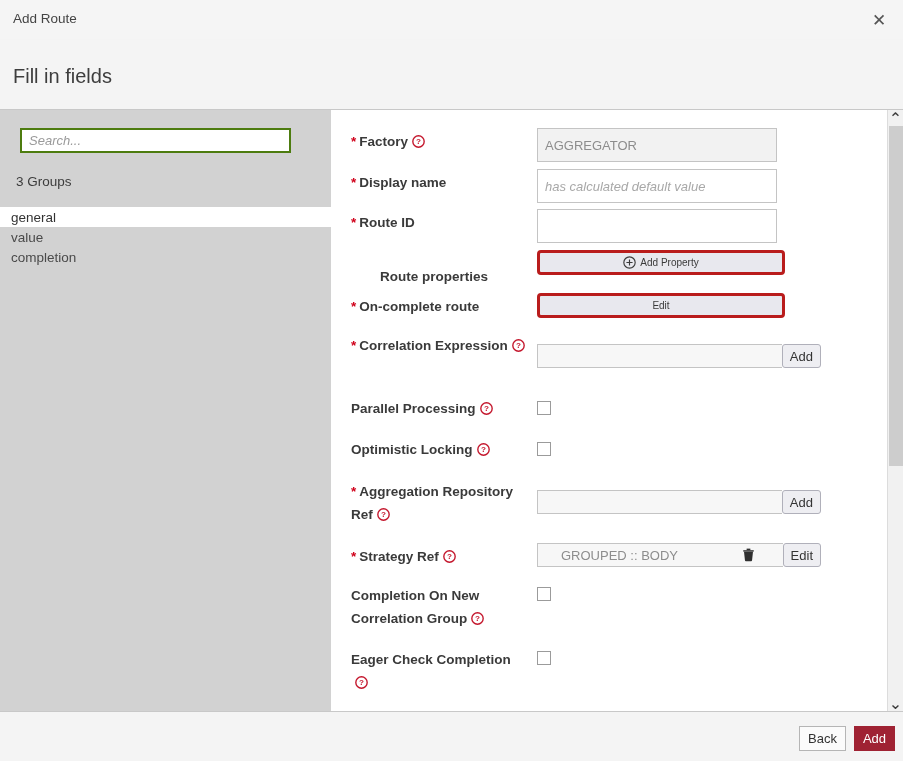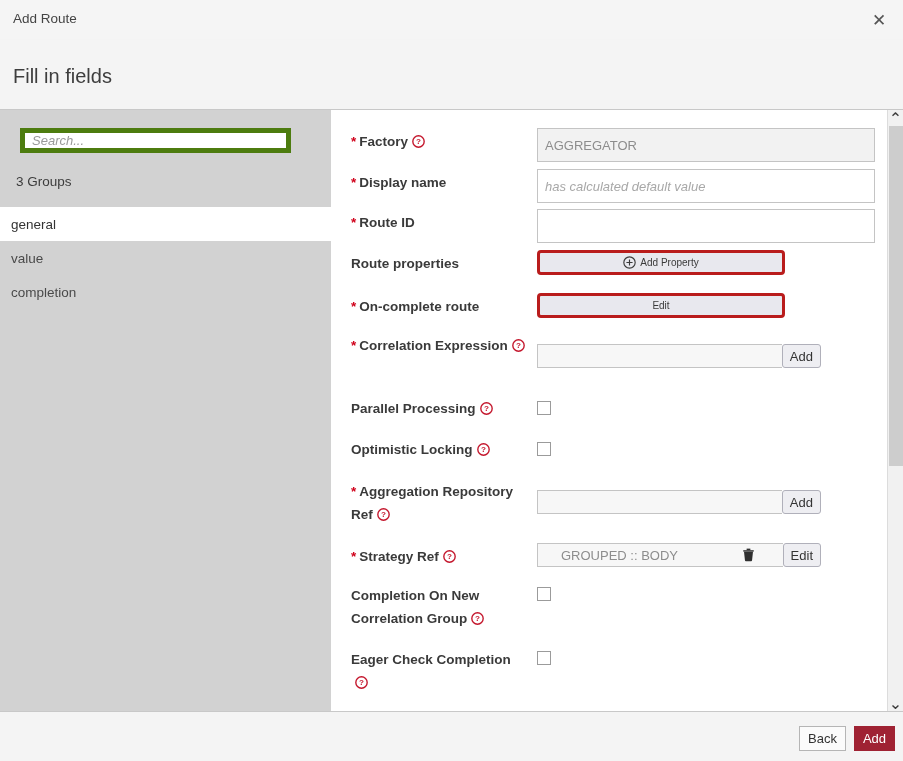--- a/index.html
+++ b/index.html
@@ -59,7 +59,7 @@
   }
   .search-input {
     width: 271px; height: 25px;
-    border: 5px solid #4d7c0f;
+    border: 2px solid #4d7c0f;
     background: #ffffff;
     padding: 0 7px;
     font-family: "Liberation Sans", sans-serif;

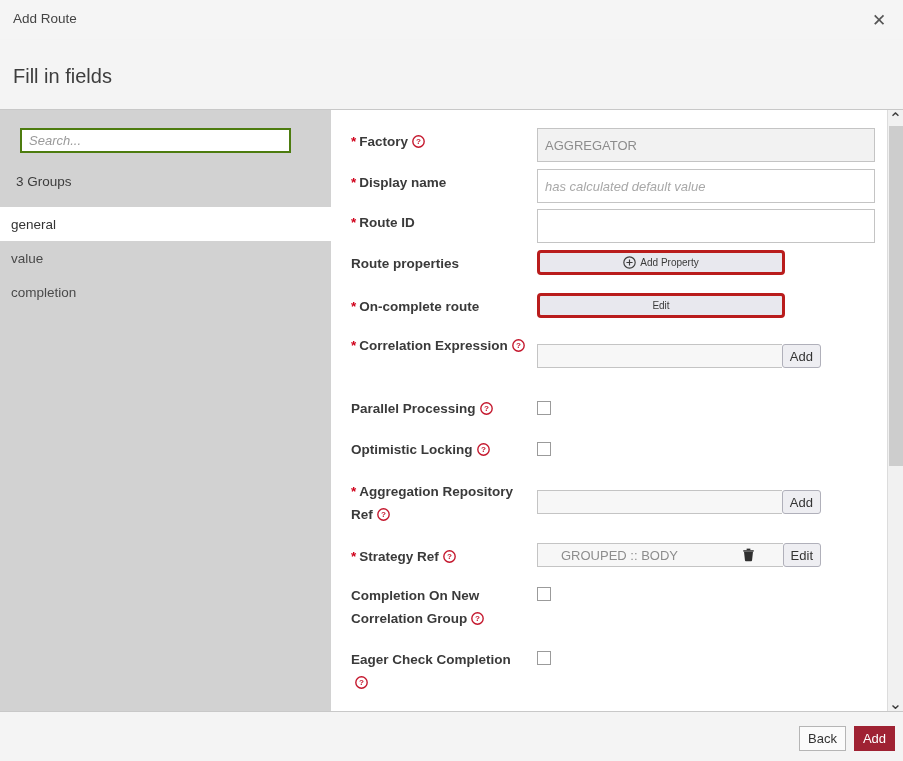--- a/index.html
+++ b/index.html
@@ -126,7 +126,7 @@
   }
 
   .txtfield {
-    width: 338px; height: 24px;
+    width: 240px; height: 24px;
     border: 1px solid #c4c4c4;
     background: #ffffff;
     padding: 16px 7px;

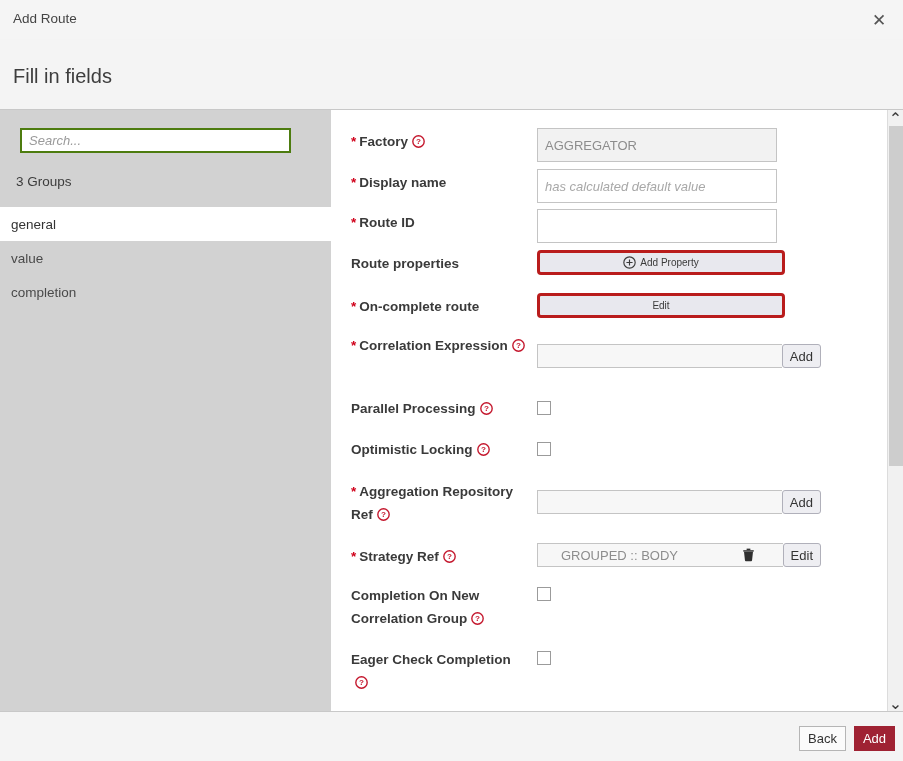--- a/index.html
+++ b/index.html
@@ -78,7 +78,7 @@
     position: absolute; left: 0; top: 97px; width: 331px;
   }
   .group-item {
-    height: 34px;
+    height: 20px;
     display: flex; align-items: center;
     padding-left: 11px;
     font-size: 13.5px;

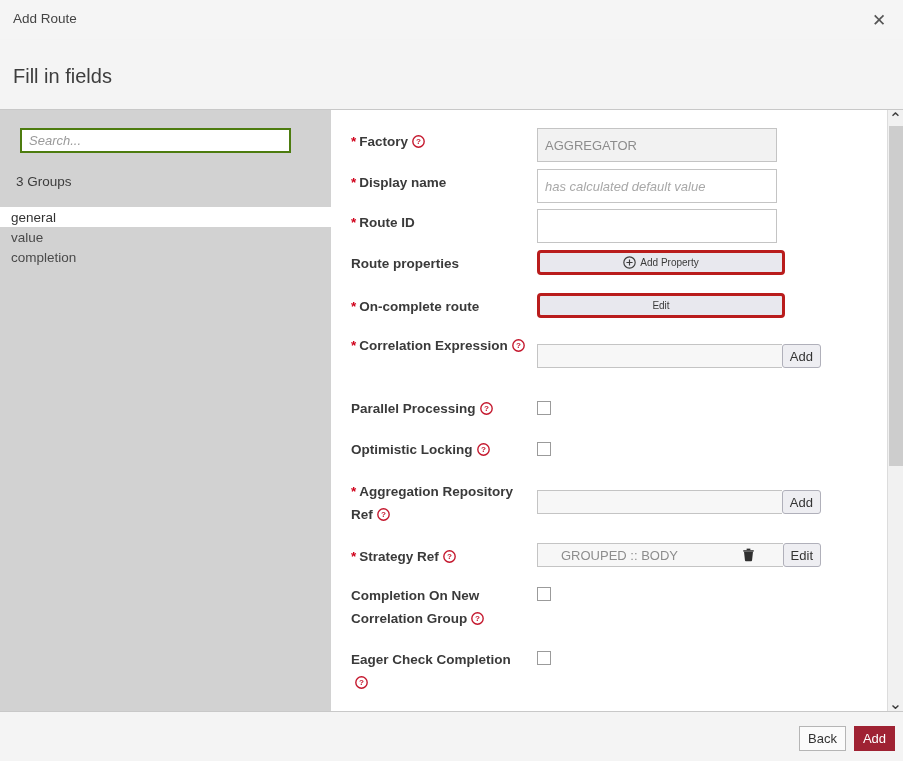--- a/index.html
+++ b/index.html
@@ -318,7 +318,7 @@
     </div>
 
     <div class="frow" style="top:140px;">
-      <div class="flabel" style="top:3px;">
+      <div class="flabel" style="top:16px;margin-left:29px;">
         <span>Route properties</span>
       </div>
       <div class="fctl" style="top:0;">

